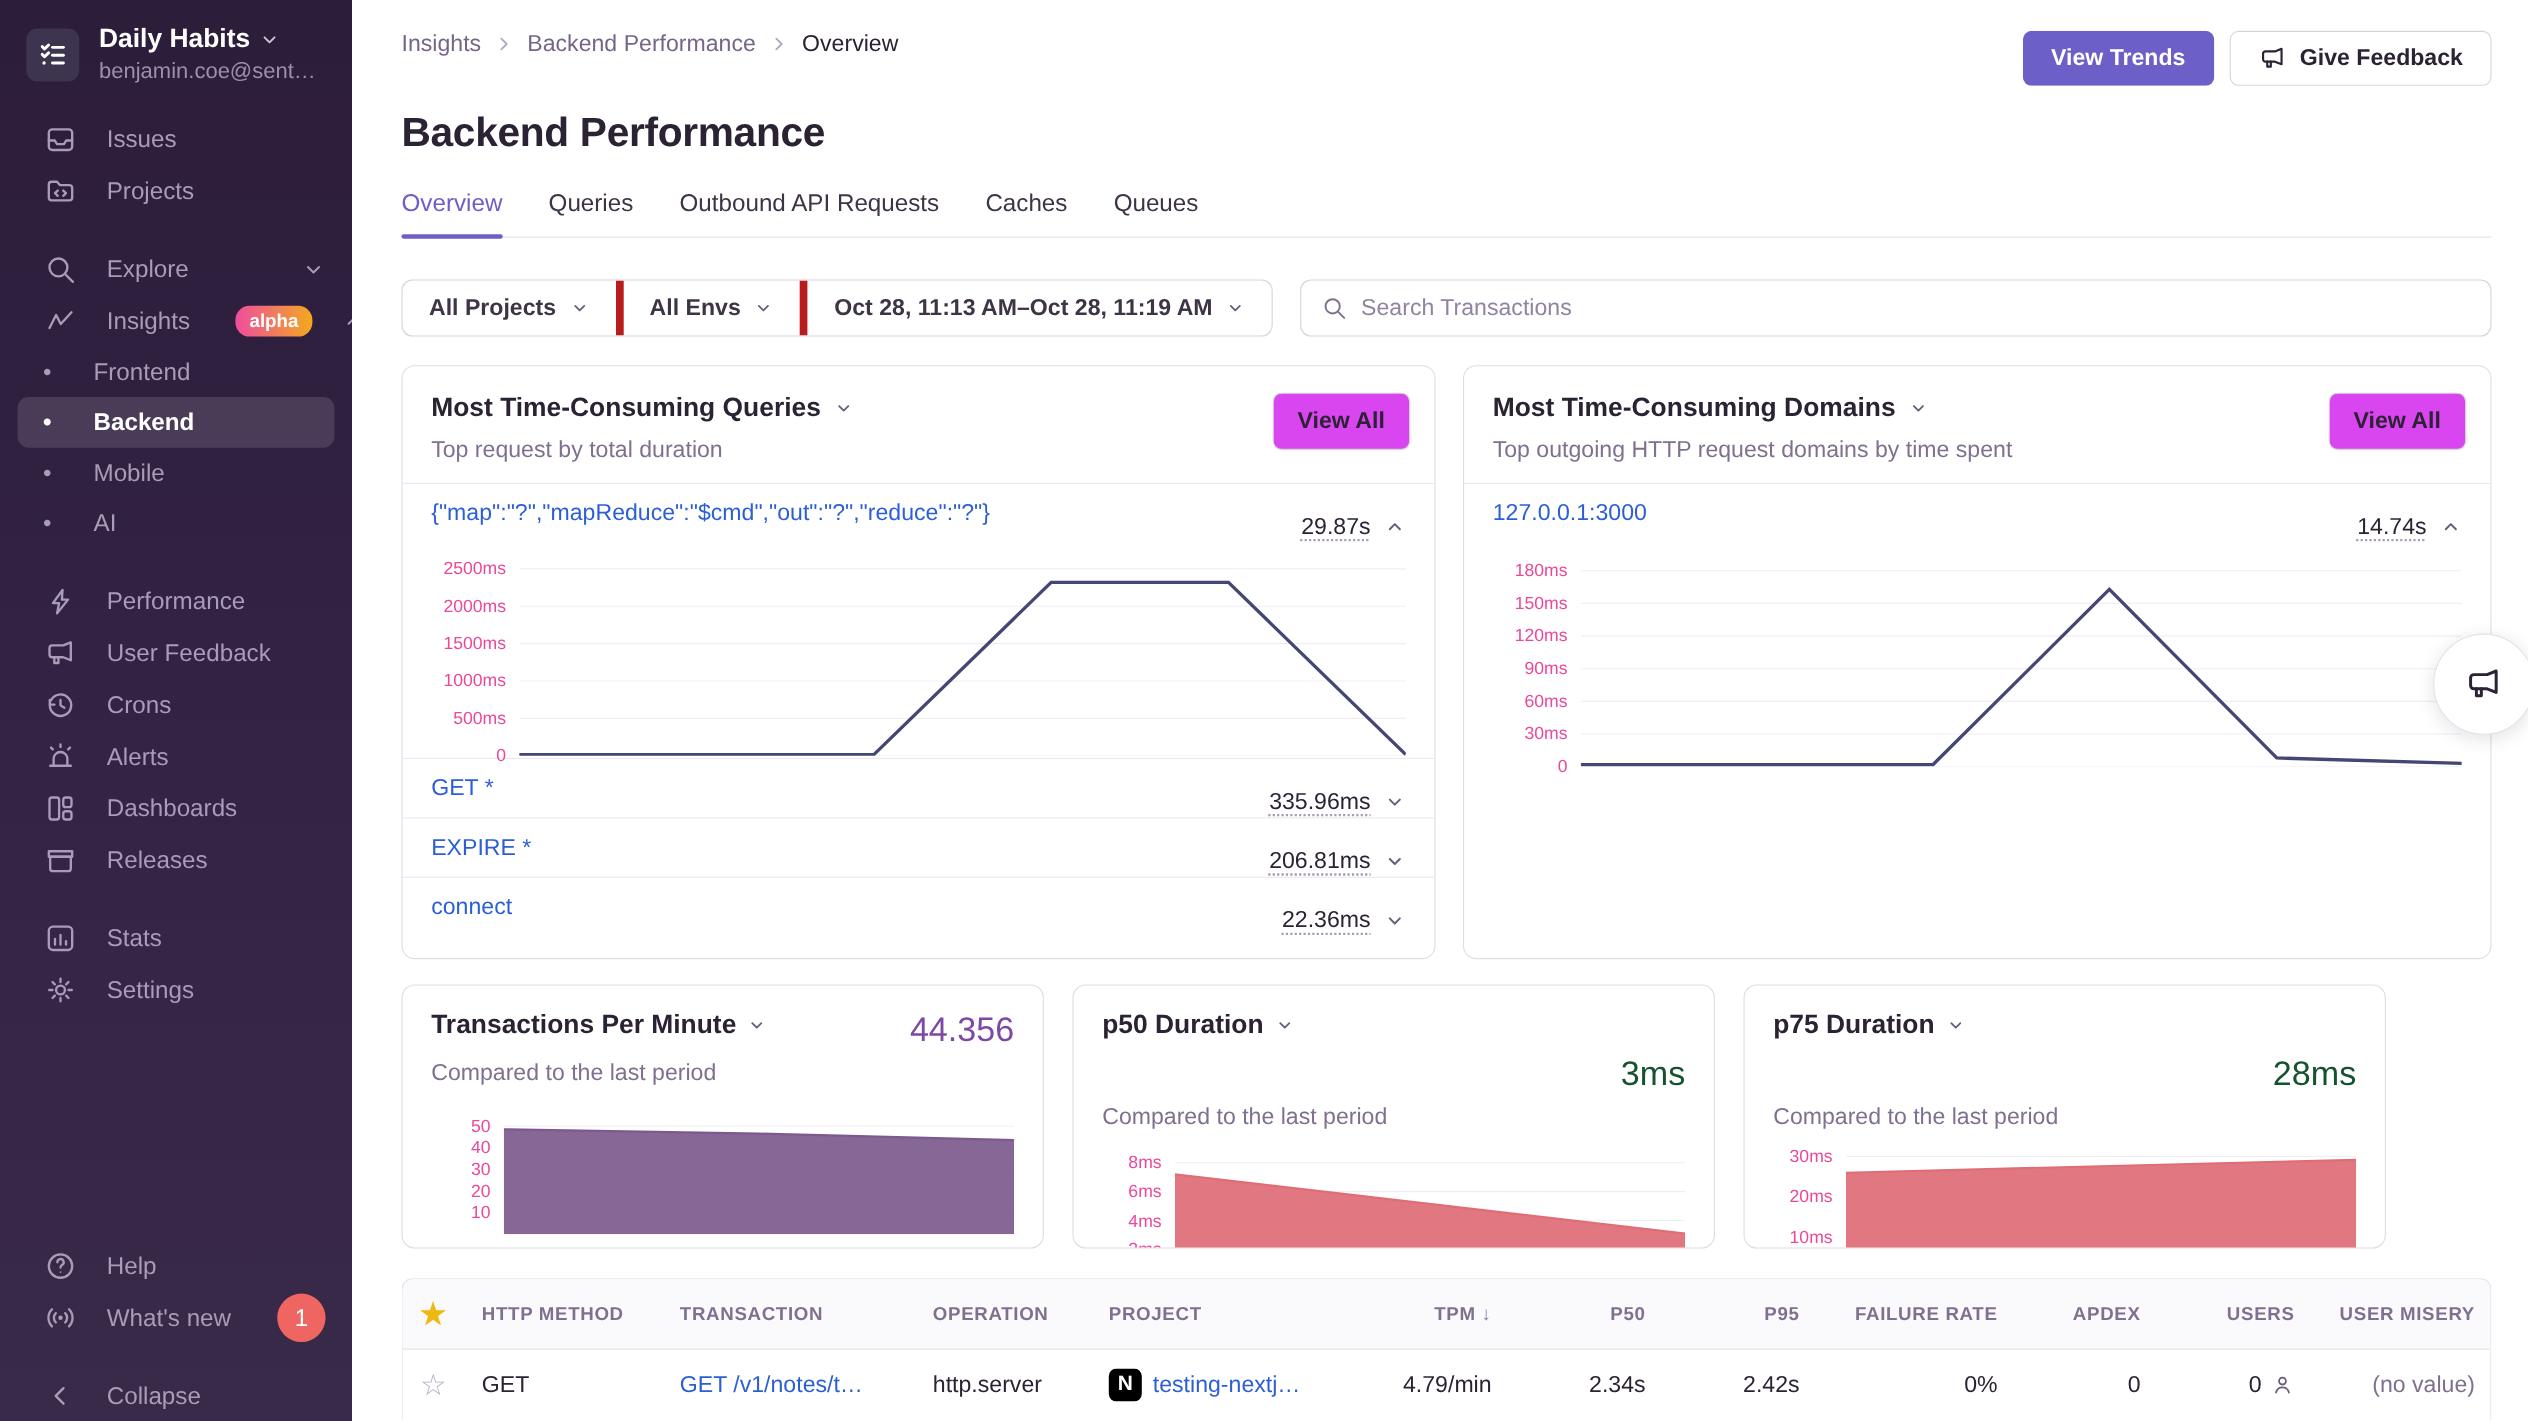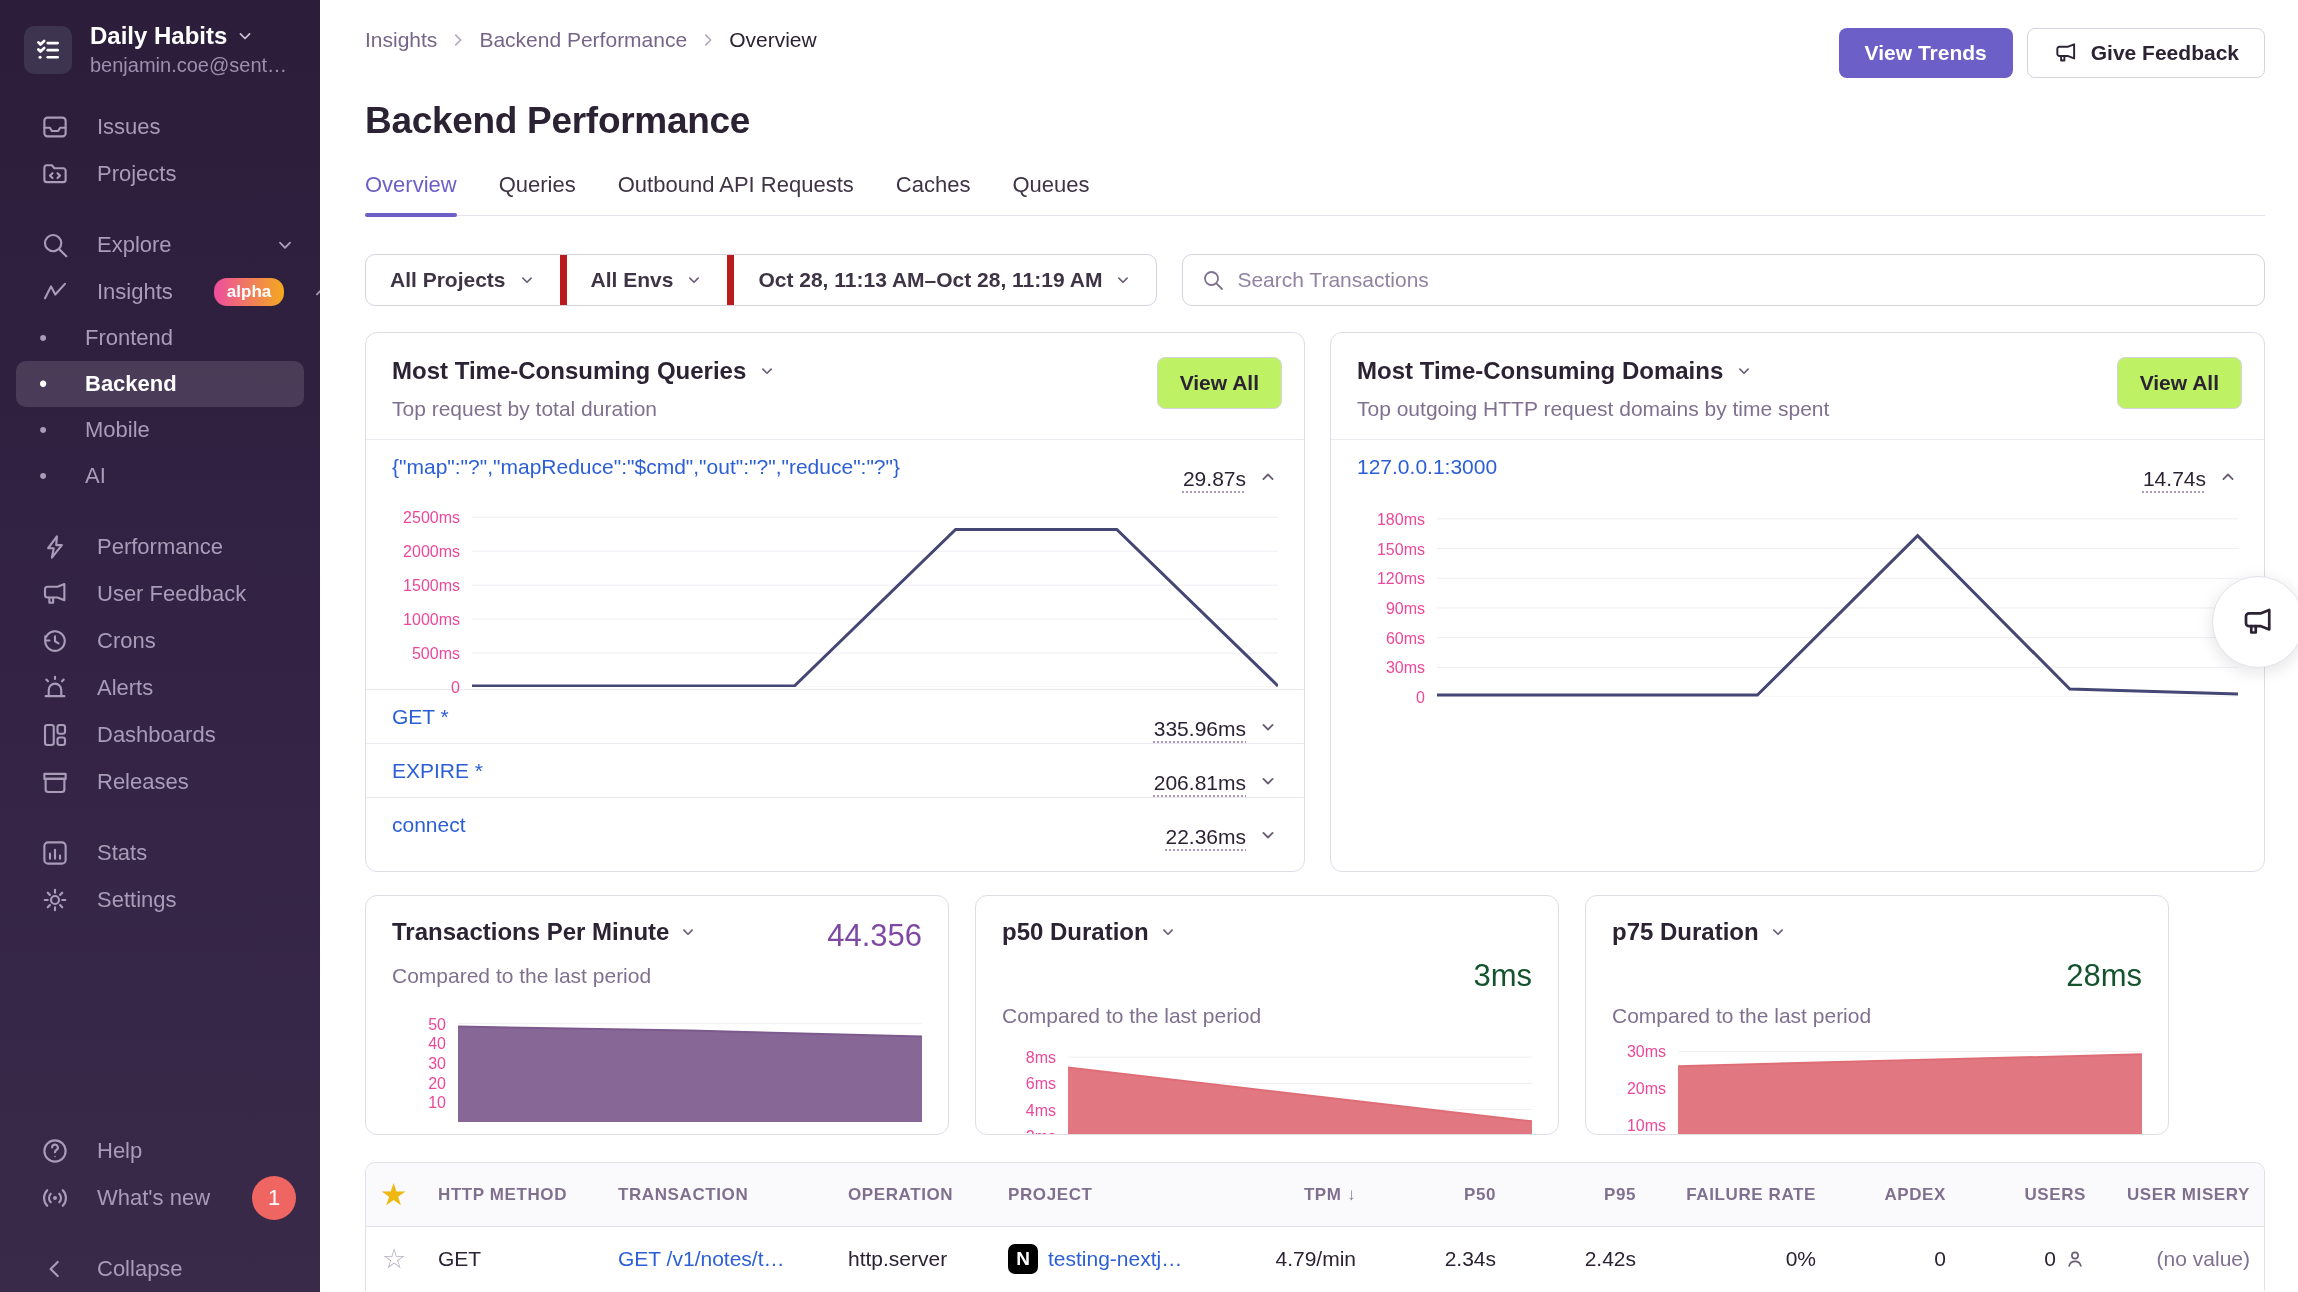--- a/index.html
+++ b/index.html
@@ -70,7 +70,7 @@
   .card-title-line { display:flex; align-items:center; gap:12px; }
   .card-title { font-size:24px; font-weight:700; color:#2b2233; }
   .card-sub { margin-top:12px; font-size:21px; color:#80708f; }
-  .btn-viewall { position:absolute; right:22px; top:24px; height:52px; padding:0 22px; background:#bef264; border:1px solid #d8d2de; border-radius:8px; font-size:21px; font-weight:700; color:#2b2233; cursor:pointer; }
+  .btn-viewall { position:absolute; right:22px; top:24px; height:52px; padding:0 22px; background:#d946ef; border:1px solid #d8d2de; border-radius:8px; font-size:21px; font-weight:700; color:#2b2233; cursor:pointer; }
   .list-row { display:flex; align-items:center; justify-content:space-between; height:54px; padding:0 26px; border-top:1px solid #ece7f0; }
   .link { color:#2c5fd6; font-size:21px; cursor:pointer; }
   .row-val { display:flex; align-items:flex-start; gap:12px; font-size:21px; color:#2b2233;margin-top:24px; }

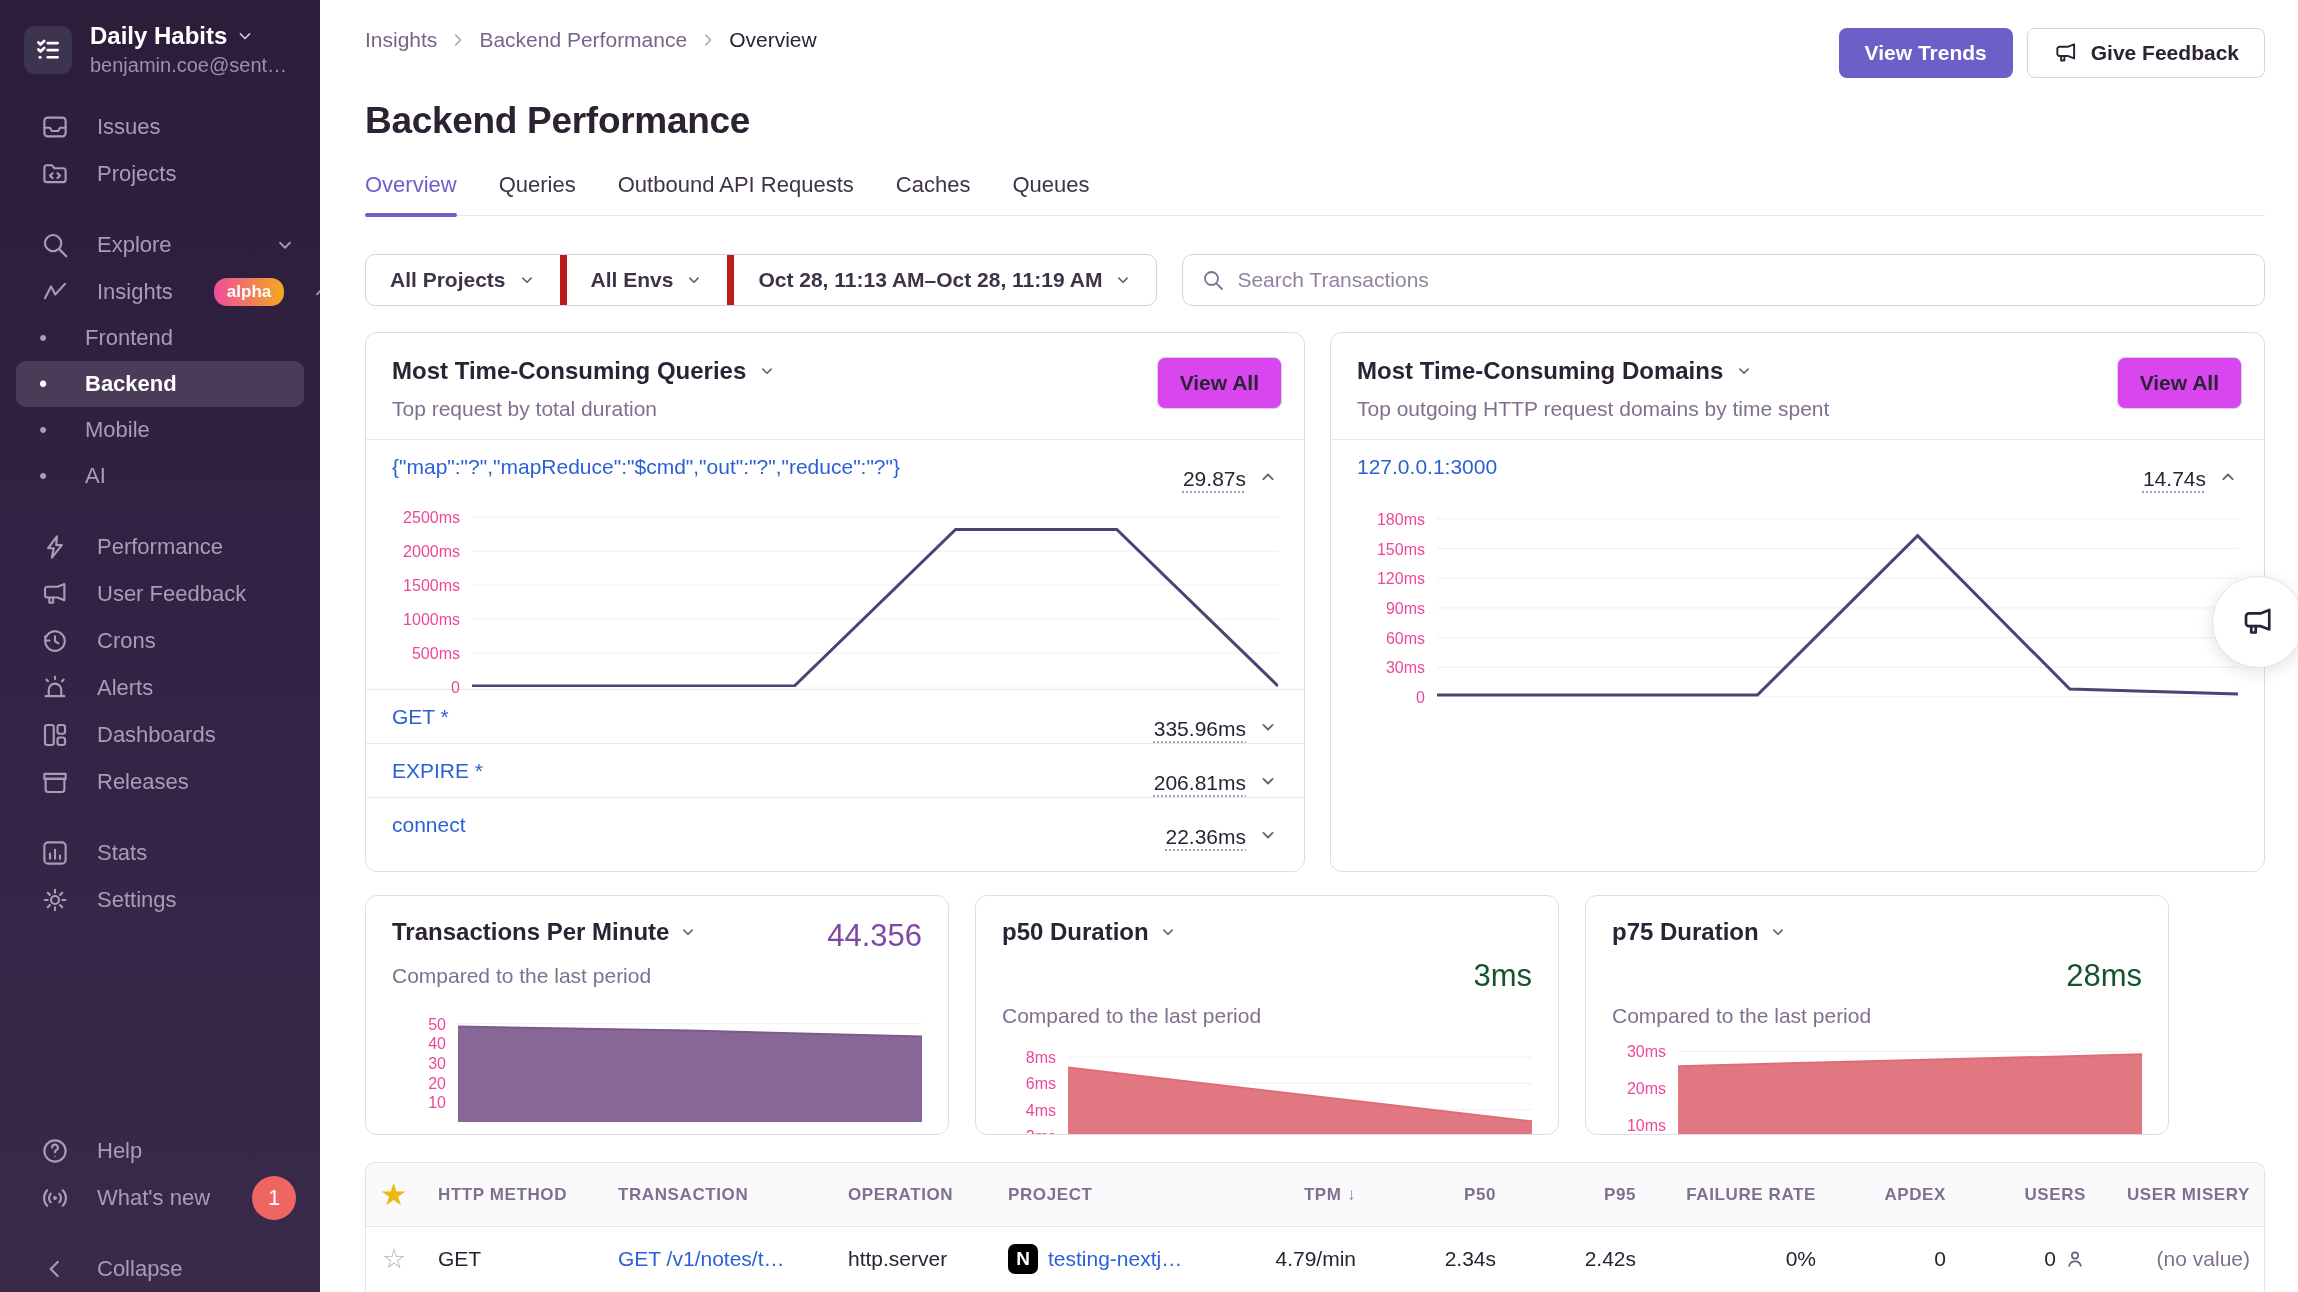--- a/index.html
+++ b/index.html
@@ -73,7 +73,7 @@
   .btn-viewall { position:absolute; right:22px; top:24px; height:52px; padding:0 22px; background:#d946ef; border:1px solid #d8d2de; border-radius:8px; font-size:21px; font-weight:700; color:#2b2233; cursor:pointer; }
   .list-row { display:flex; align-items:center; justify-content:space-between; height:54px; padding:0 26px; border-top:1px solid #ece7f0; }
   .link { color:#2c5fd6; font-size:21px; cursor:pointer; }
-  .row-val { display:flex; align-items:flex-start; gap:12px; font-size:21px; color:#2b2233;margin-top:24px; }
+  .row-val { display:flex; align-items:center; gap:12px; font-size:21px; color:#2b2233;margin-top:24px; }
   .row-val .v { text-decoration:underline; text-decoration-style:dotted; text-decoration-color:#a79bb5; text-underline-offset:6px; }
   .chev { color:#6b5d77; display:flex; }
   

